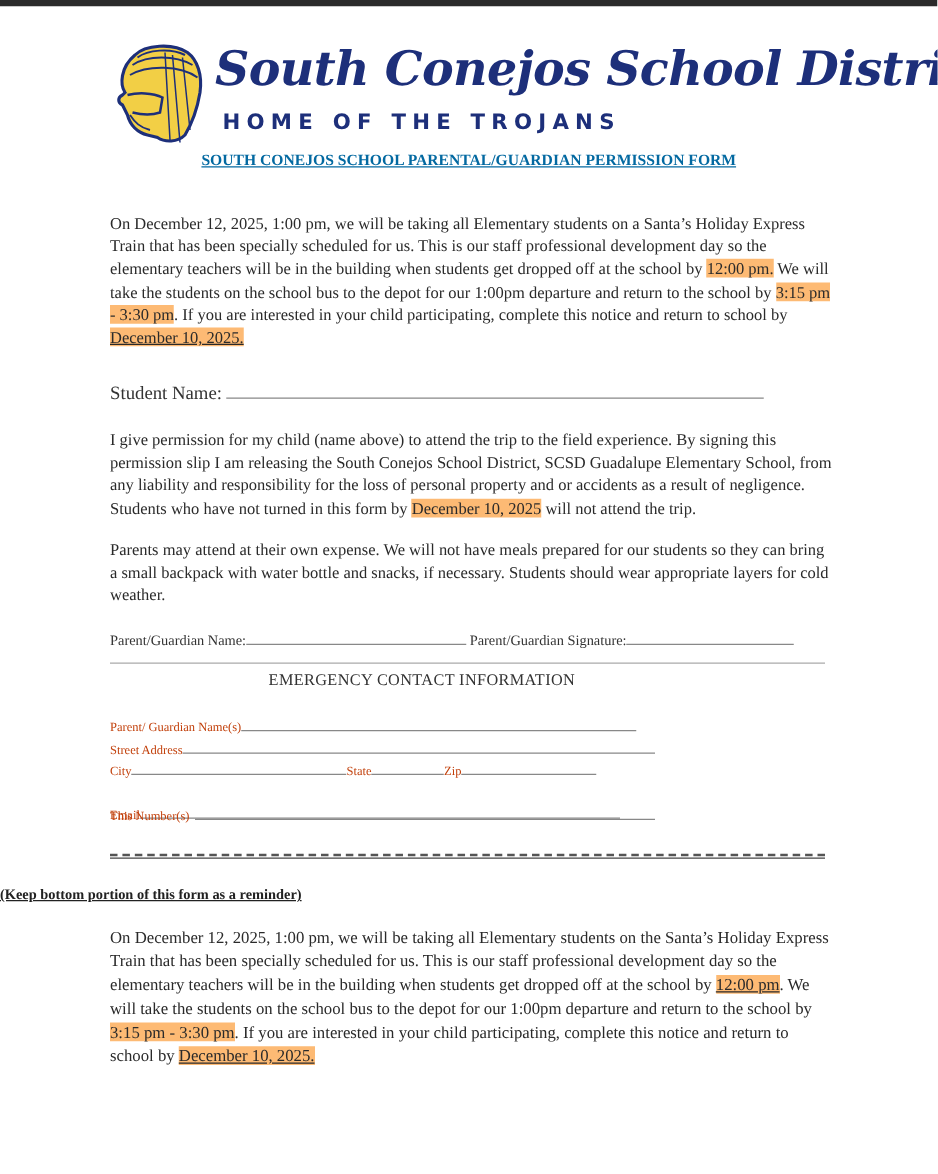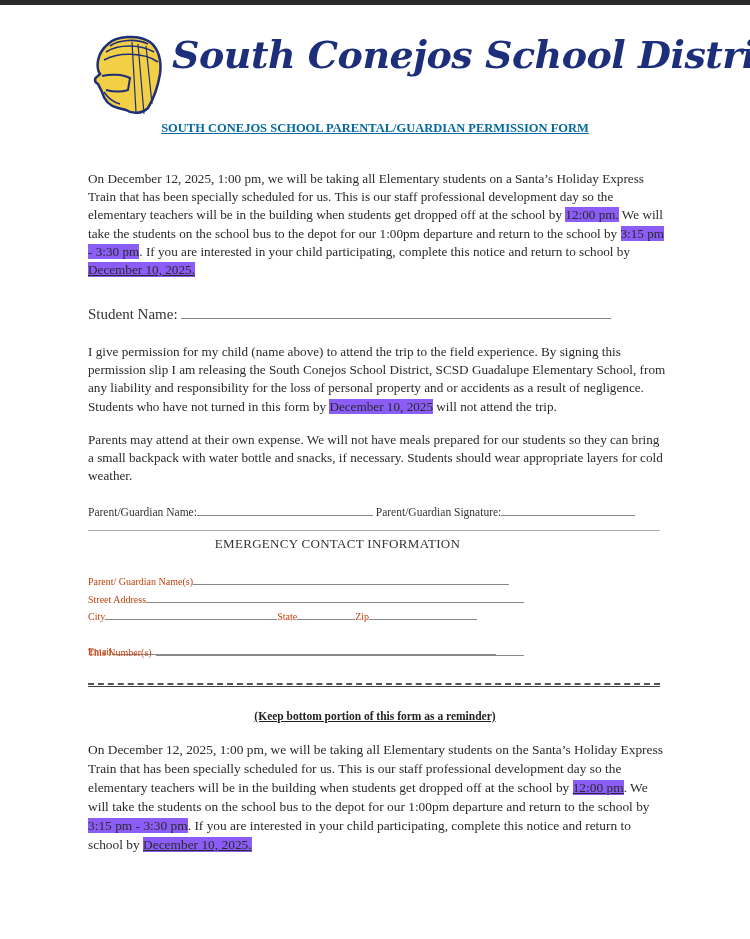--- a/index.html
+++ b/index.html
@@ -51,6 +51,7 @@
     <path d="M16 58 C20 64 24 68 32 70" fill="none" stroke="#1d2f7a" stroke-width="1.5"></path>
   </svg>
   <div class="title-script">South Conejos School District</div>
+  <div class="subtitle">HOME OF THE TROJANS</div>
 </div>
 
 <div class="form-title">SOUTH CONEJOS SCHOOL PARENTAL/GUARDIAN PERMISSION FORM</div>

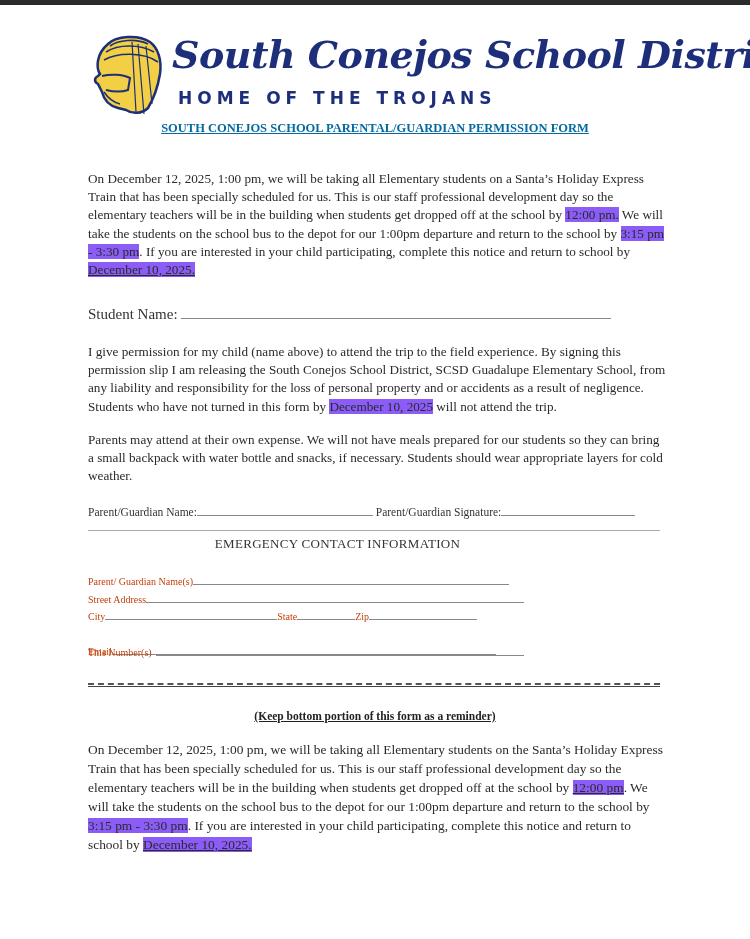--- a/index.html
+++ b/index.html
@@ -25,7 +25,7 @@
   .para {
     position: absolute; left: 88px; width: 580px; font-size: 13.2px; line-height: 18.2px; color: #2a2a2a;
   }
-  .hl { background: #8b5cf6; }
+  .hl { background: #fdba74; }
   .hl.u { text-decoration: underline; }
   .field-row { position: absolute; left: 88px; font-size: 15px; white-space: nowrap; color: #333; }
   .line { display: inline-block; border-bottom: 1px solid #888; height: 12px; vertical-align: baseline; }

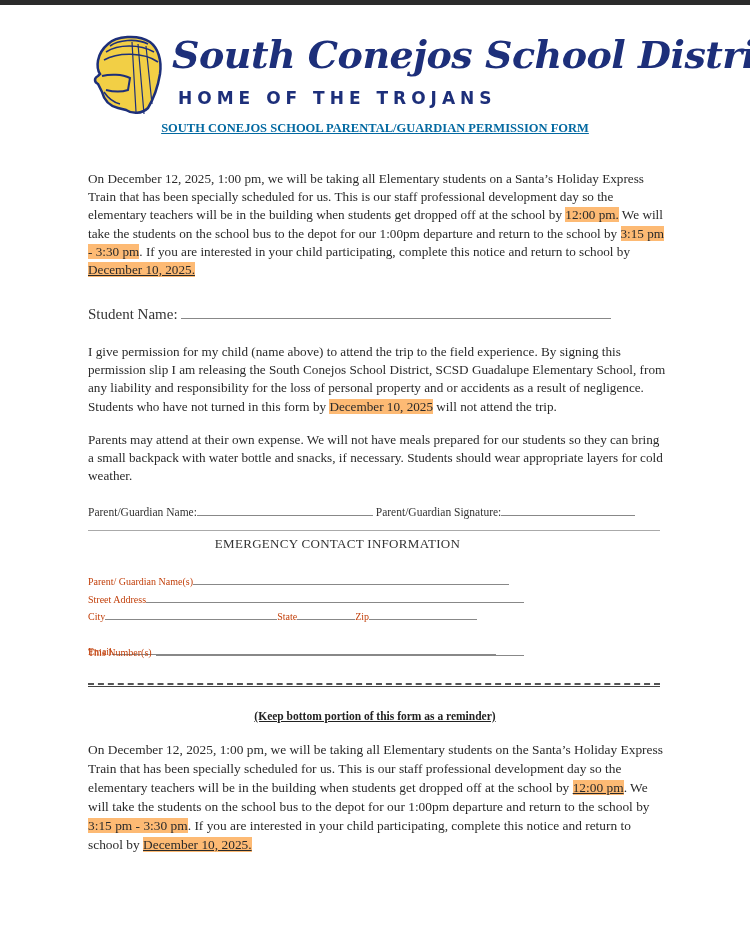--- a/index.html
+++ b/index.html
@@ -35,7 +35,7 @@
   .dbl { position: absolute; left: 88px; width: 572px; }
   .dbl .a { height: 0; border-top: 2px dashed #555; }
   .dbl .b { height: 0; border-top: 1.5px solid #444; margin-top: 1px; }
-  .keep { position: absolute; left: 0; width: 750px; text-align: center; top: 710px; font-size: 11.5px; font-weight: bold; text-decoration: underline; color: #222; }
+  .keep { position: absolute; left: 0; width: 750px; top: 710px; font-size: 11.5px; font-weight: bold; text-decoration: underline; color: #222; }
 </style>
 </head>
 <body>

